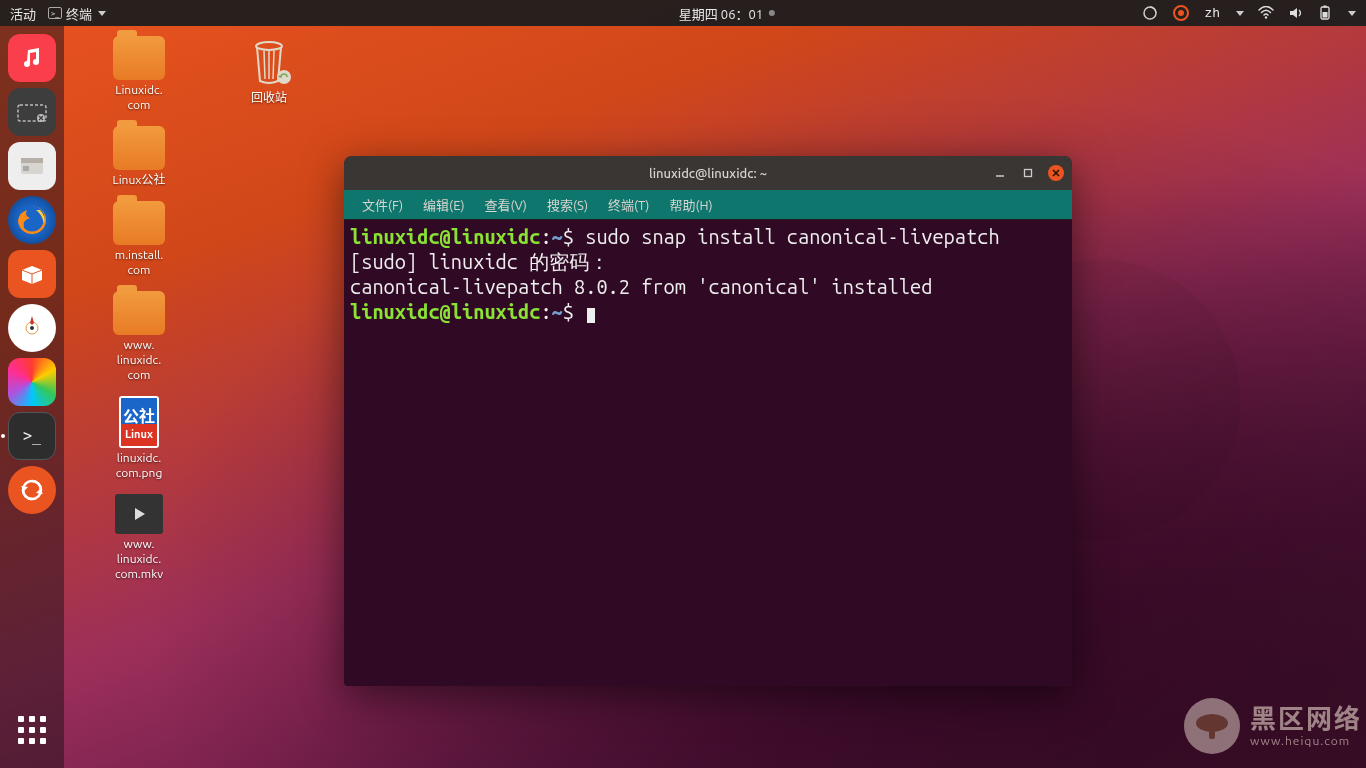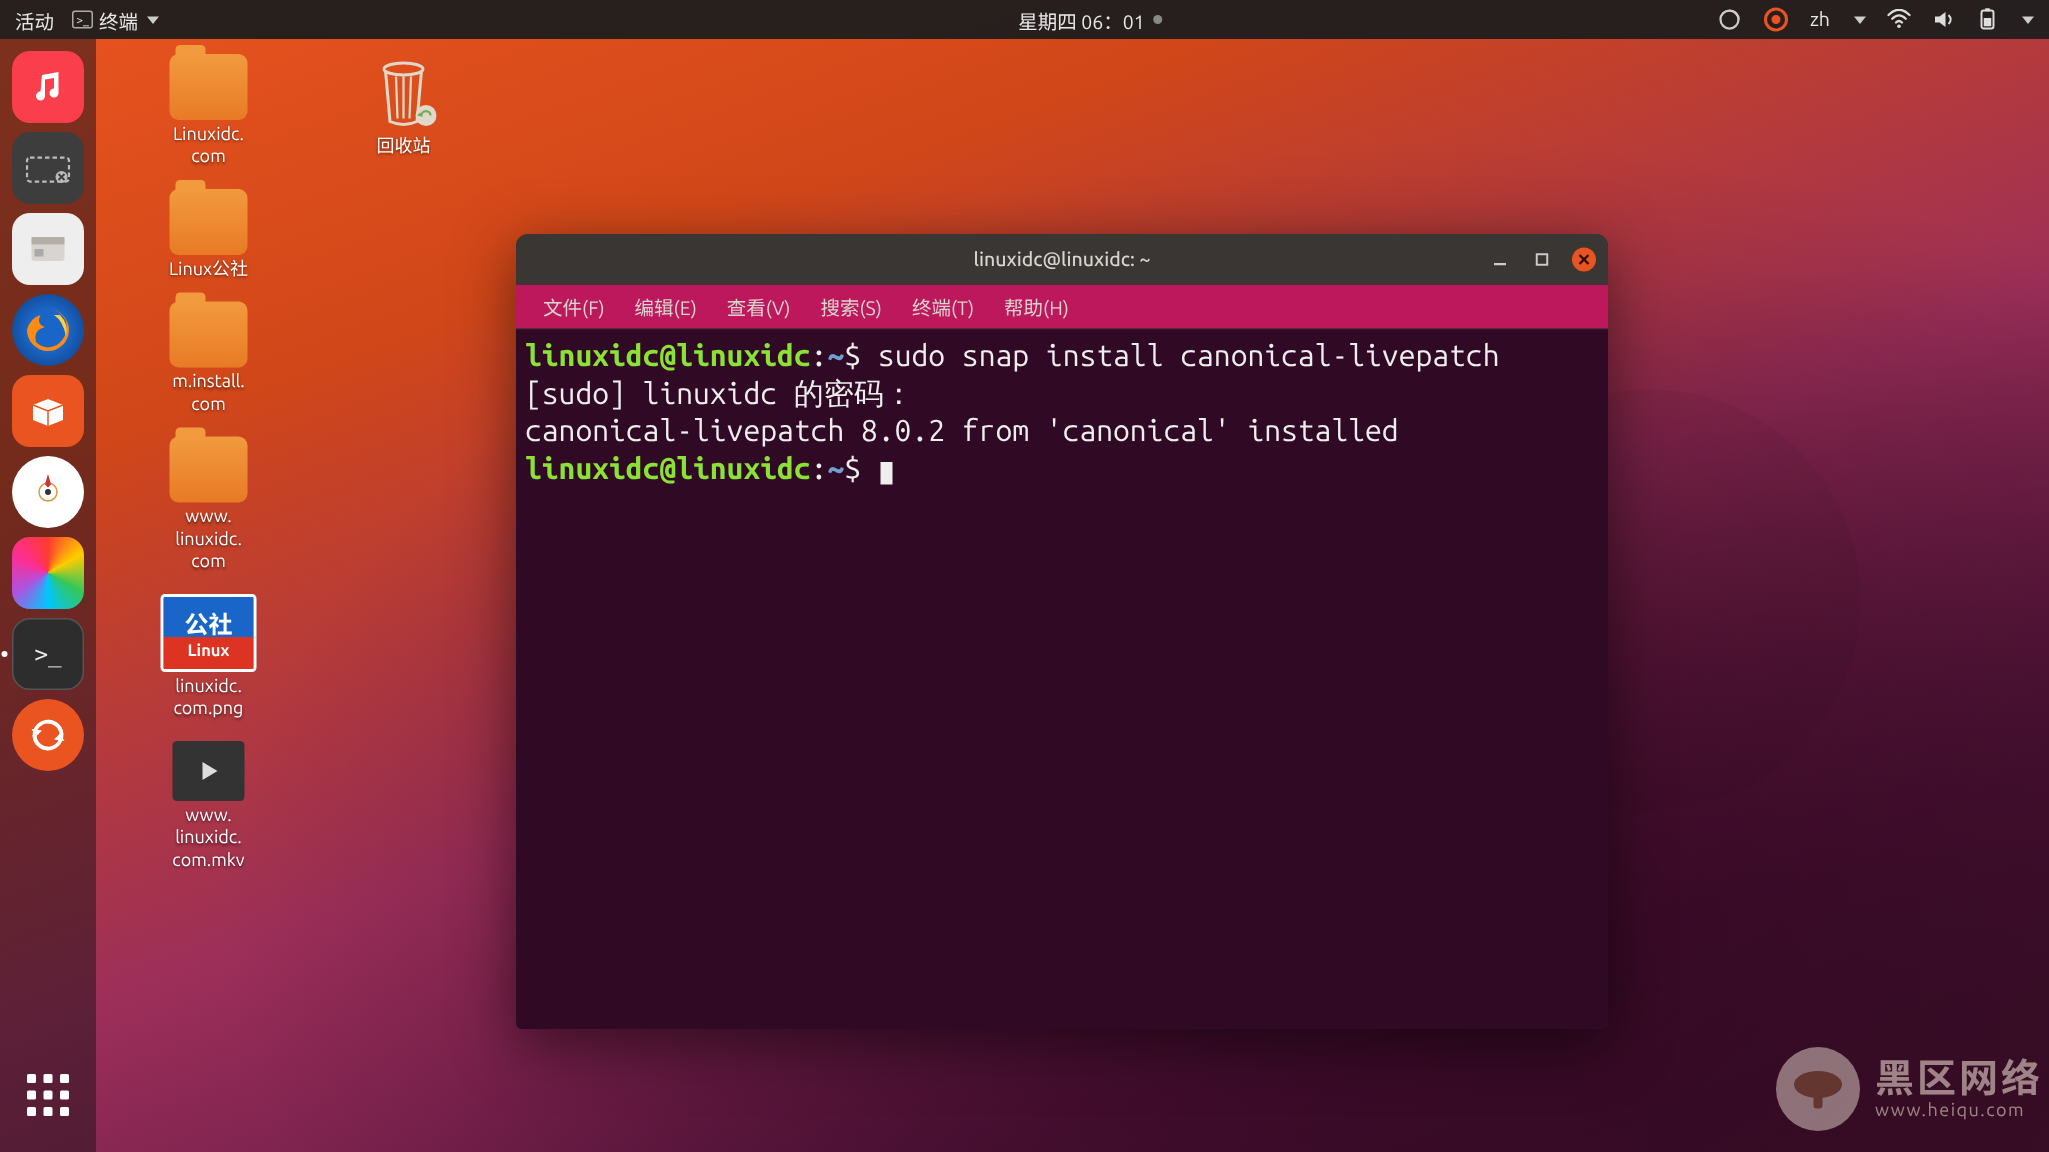--- a/index.html
+++ b/index.html
@@ -28,7 +28,7 @@
 }
 .topbar-left { display: flex; align-items: center; gap: 12px; }
 .topbar-center { position: absolute; left: 50%; transform: translateX(-50%); display:flex; align-items:center; gap:6px;margin-left:44px;}
-.topbar-right { margin-left: auto; display: flex; align-items: center; gap: 14px; }
+.topbar-right { margin-left: auto; display: flex; align-items: center; gap: 14px; font-family: Liberation Mono, monospace; }
 .app-indicator { display: flex; align-items: center; gap: 4px; }
 .dot-indicator { width:6px; height:6px; background:#888; border-radius:50%; }
 .tri-down { display:inline-block; width:0; height:0; border-left:4px solid transparent; border-right:4px solid transparent; border-top:5px solid #ccc; margin-left:2px;}

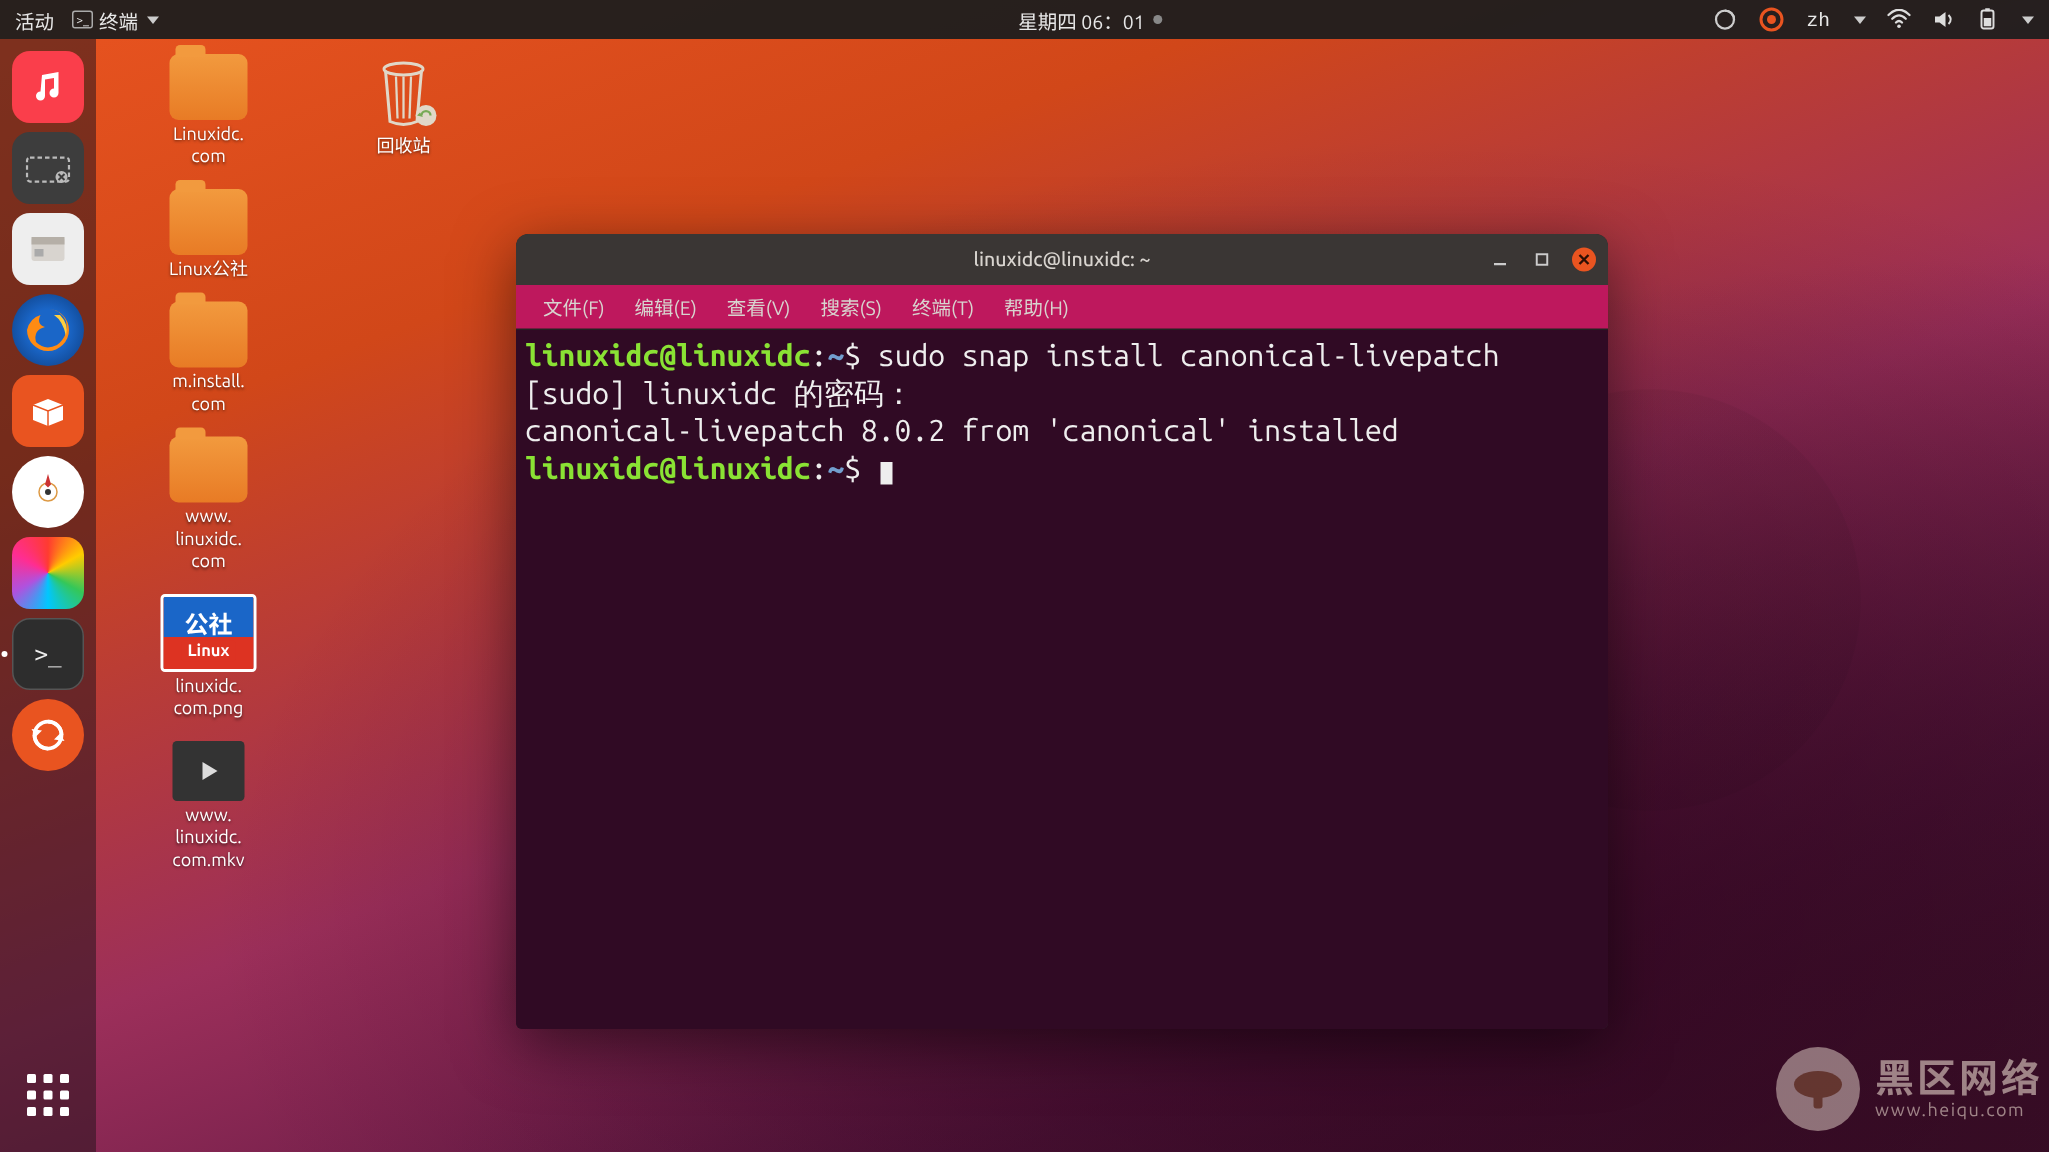--- a/index.html
+++ b/index.html
@@ -93,7 +93,7 @@
 .win-btn.close { background:#e95420; color:#3a1a10; font-weight:bold; }
 
 .menubar {
-  height: 30px; background:#be185d; display:flex; align-items:center; gap:4px;
+  height: 30px; background:#0f766e; display:flex; align-items:center; gap:4px;
   padding:0 10px; color:#d8d4cf; font-size:13px;
   border-bottom:1px solid #222;
 }

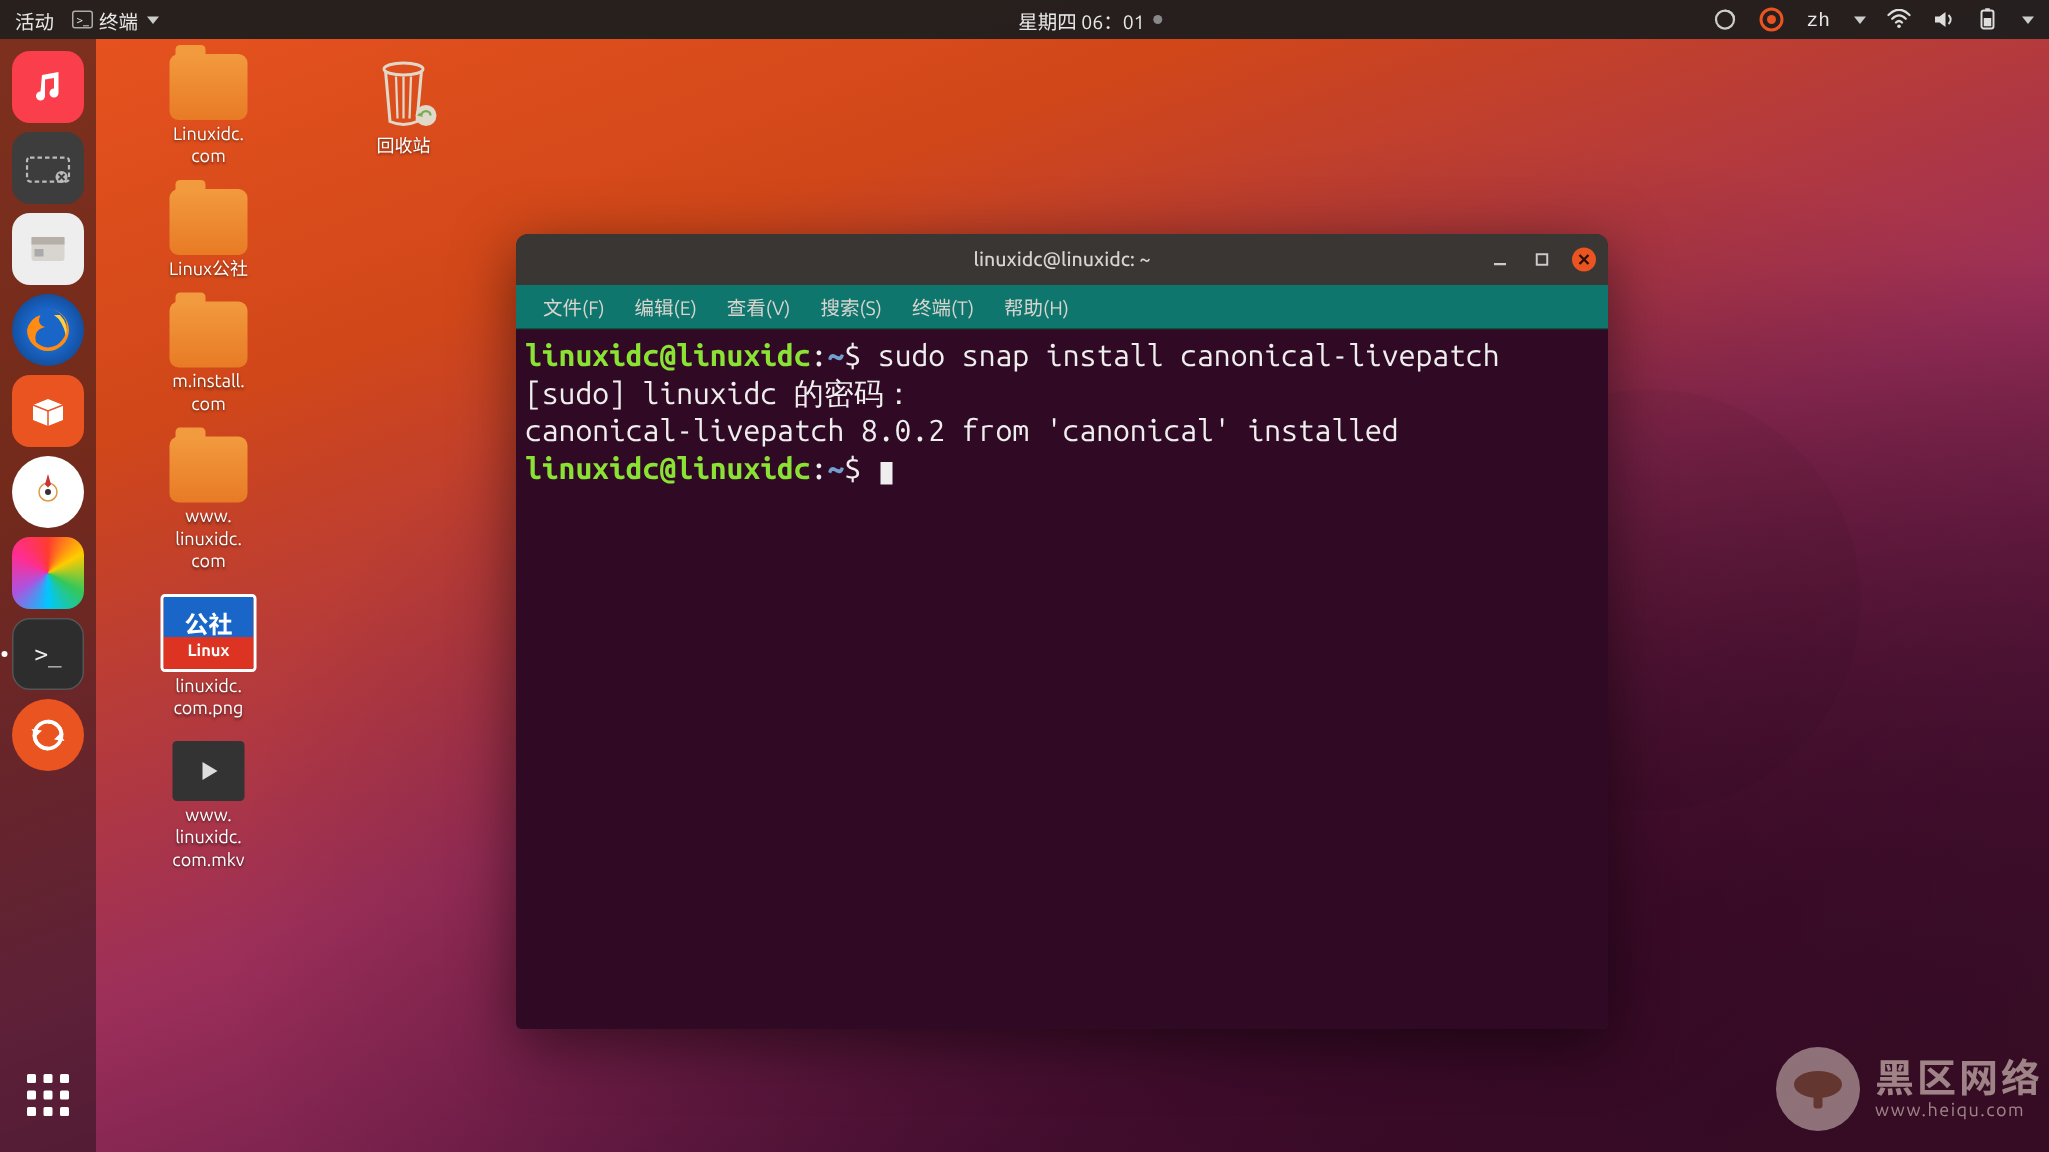--- a/index.html
+++ b/index.html
@@ -69,7 +69,7 @@
 .folder-ic::before { content:''; position:absolute; top:-6px; left:4px; width:20px; height:8px; background:#f29a3e; border-radius:3px 3px 0 0; }
 .desktop-icon .lbl { color:#fff; font-size:12px; text-align:center; line-height:1.25; text-shadow:0 1px 2px rgba(0,0,0,0.6); white-space:pre-line; }
 .trash-ic { width:52px; height:52px; display:flex; align-items:center; justify-content:center; }
-.img-thumb { width:64px; height:52px; background:#fff; border:2px solid #fff; border-radius:3px; display:flex; align-items:center; justify-content:center; font-size:11px; font-weight:bold; color:#2a6; overflow:hidden; }
+.img-thumb { width:40px; height:52px; background:#fff; border:2px solid #fff; border-radius:3px; display:flex; align-items:center; justify-content:center; font-size:11px; font-weight:bold; color:#2a6; overflow:hidden; }
 .img-thumb-inner { width:100%; height:100%; background:linear-gradient(#1a66c8 0%,#1a66c8 55%,#d32 55%,#d32 100%); display:flex; flex-direction:column; align-items:center; justify-content:center; color:#fff; font-size:14px; font-weight:bold; }
 .vid-thumb { width:48px; height:40px; background:#333; border-radius:3px; display:flex; align-items:center; justify-content:center; color:#ddd; }
 

